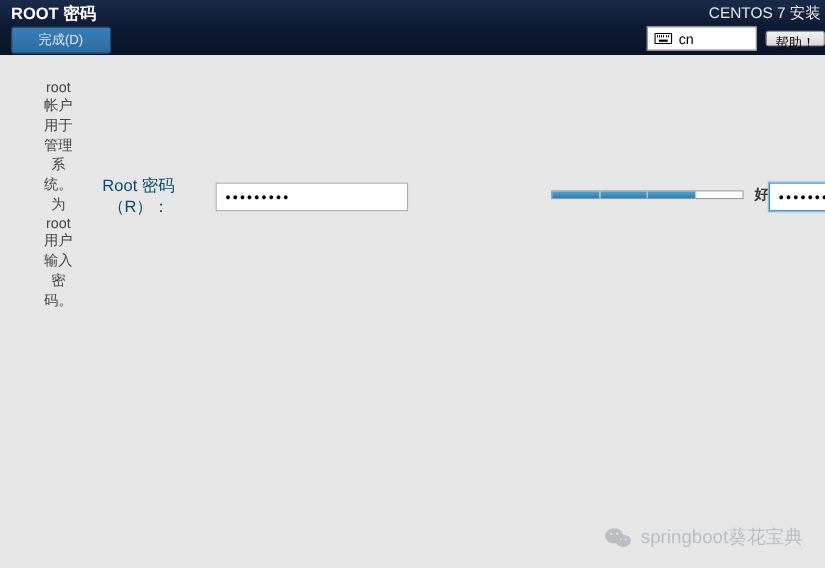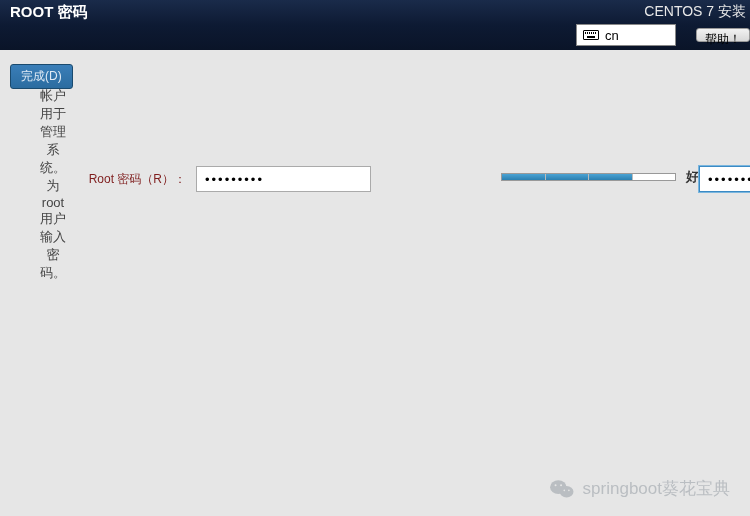--- a/index.html
+++ b/index.html
@@ -29,7 +29,6 @@
       flex-direction: column;
       padding-left: 10px;
       padding-top: 3px;
-      gap: 40px;
     }
     .title {
       color: #fff;

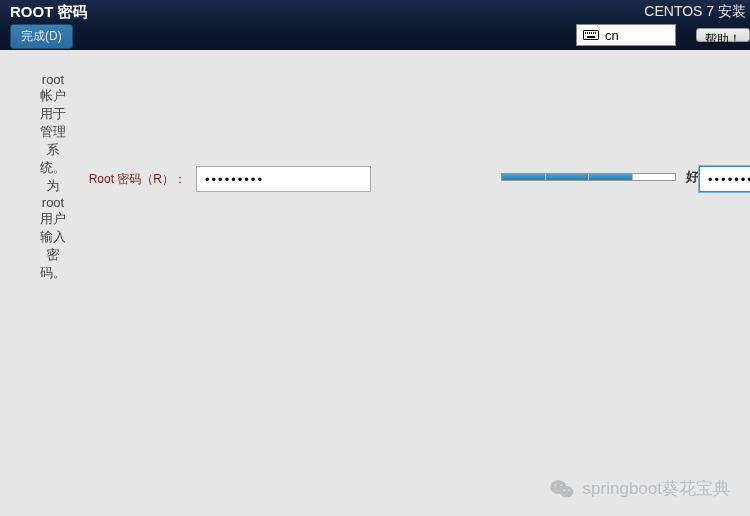--- a/index.html
+++ b/index.html
@@ -41,7 +41,7 @@
       color: #dfeaf5;
       border: 1px solid #1a4a6e;
       border-radius: 3px;
-      padding: 3px 10px;
+      padding: 3px 24px;
       font-size: 12px;
       cursor: pointer;
       width: fit-content;

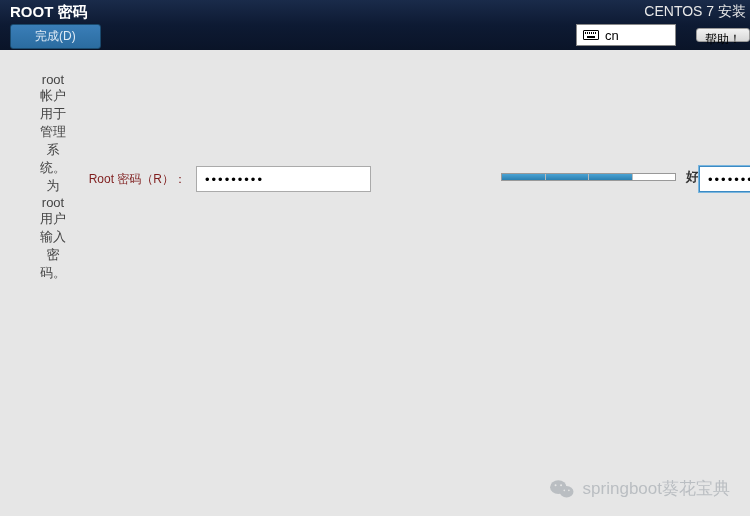--- a/index.html
+++ b/index.html
@@ -55,7 +55,7 @@
     .right-row2 {
       display: flex;
       align-items: center;
-      gap: 20px;
+      gap: 8px;
       margin-top: 3px;
     }
     .topbar-right-col {

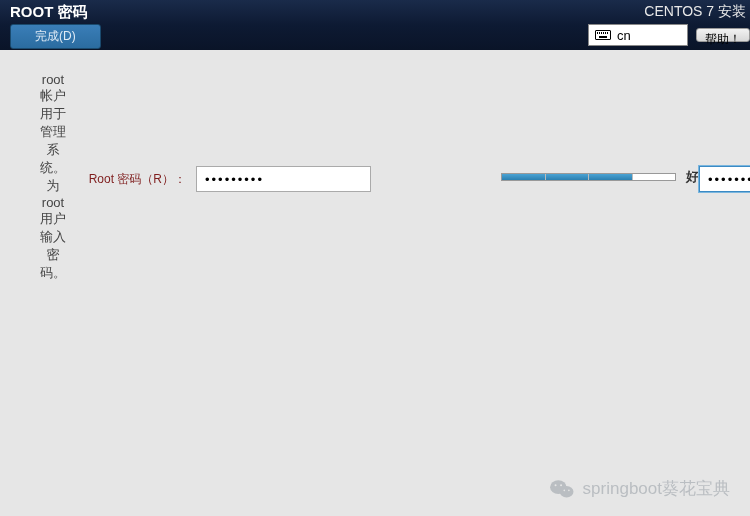--- a/index.html
+++ b/index.html
@@ -129,9 +129,9 @@
     }
     .form-label {
       width: 120px;
-      text-align: right;
-      color: #7f1d1d;
-      font-size: 12px;
+      text-align: center;
+      color: #0c4a6e;
+      font-size: 15px;
       margin-right: 10px;
     }
     .pw-input {

